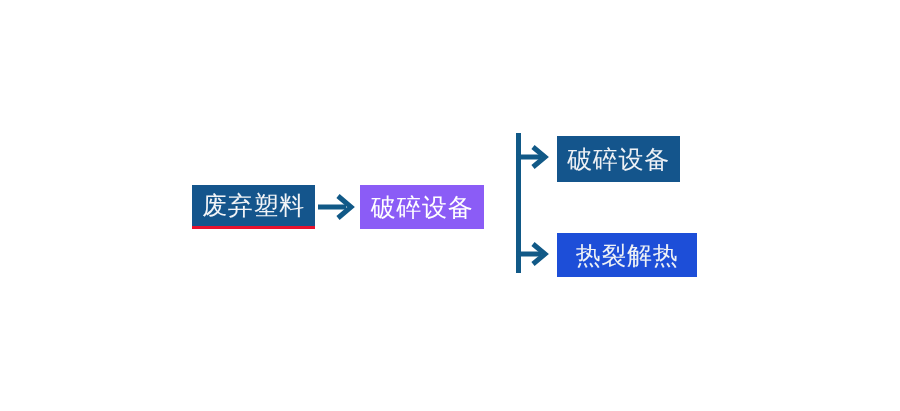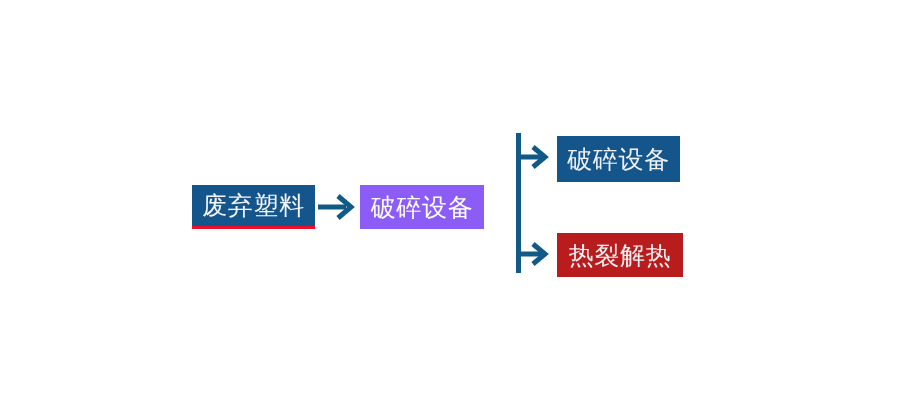--- a/index.html
+++ b/index.html
@@ -77,9 +77,9 @@
   #node-pyrolysis {
     left: 557px;
     top: 233px;
-    width: 126px;
+    width: 140px;
     height: 44px;
-    background: #b91c1c;
+    background: #1d4ed8;
   }
   #node-pyrolysis .node-label {
     color: #EEF1F5;

